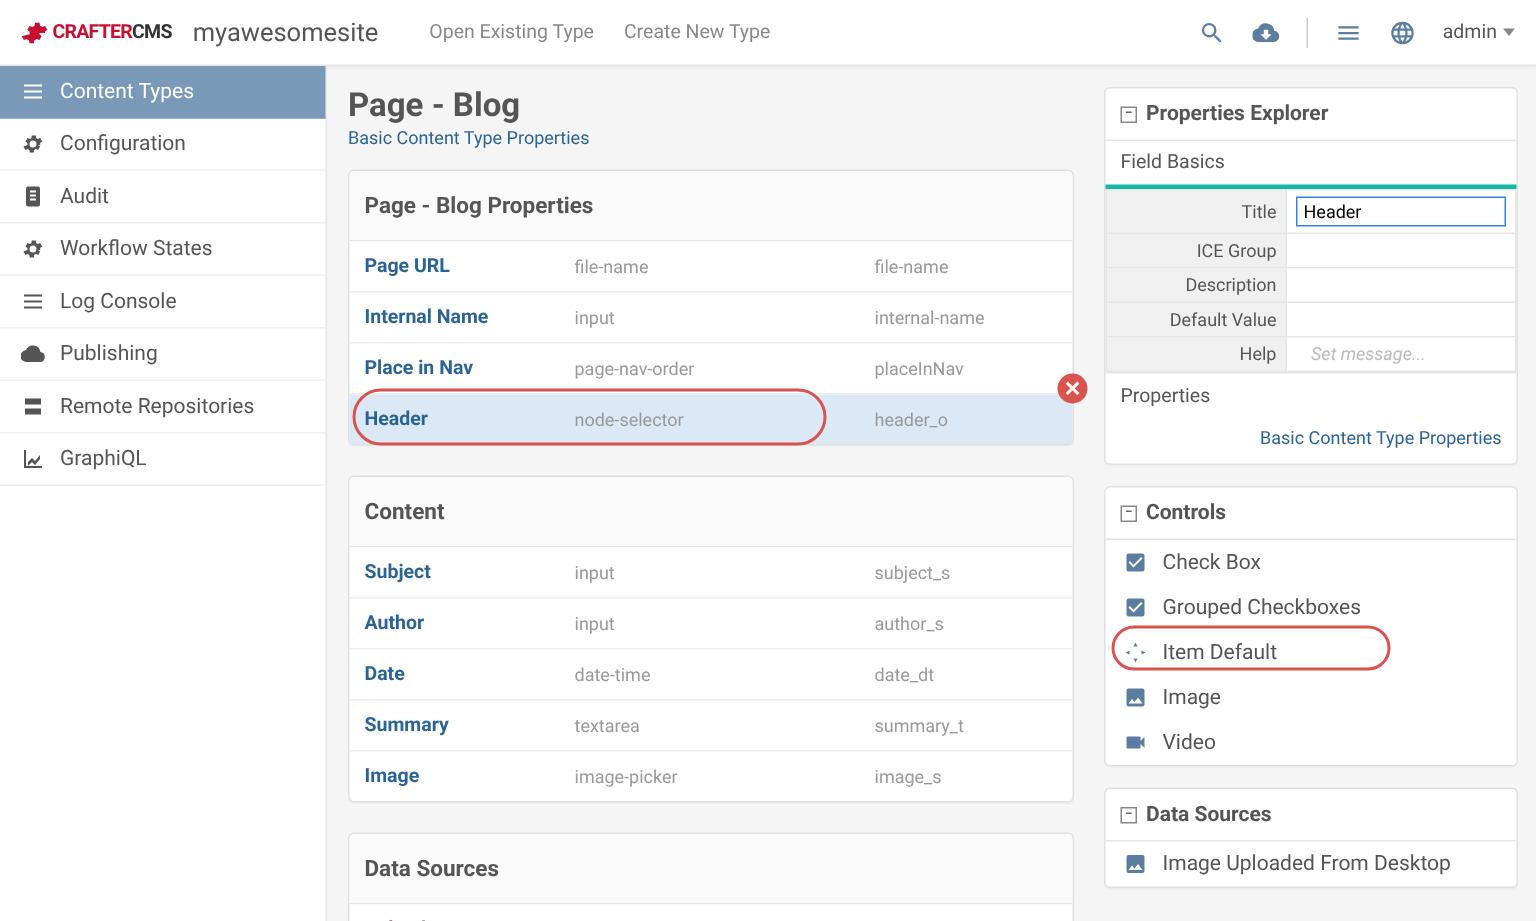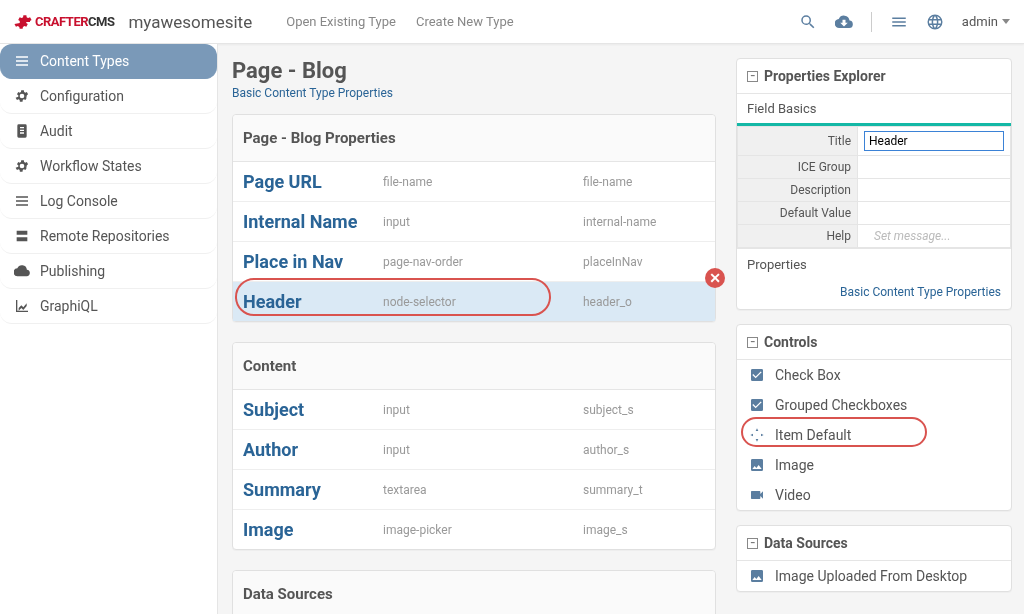--- a/index.html
+++ b/index.html
@@ -25,7 +25,7 @@
 
 
 .sidebar { width: 218px; background: #fff; border-right: 1px solid #e5e5e5; }
-.side-item { display: flex; align-items: center; gap: 10px; padding: 9px 14px; color: #555; cursor: pointer; font-size: 14px; border-bottom: 1px solid #f0f0f0; border-radius: 12px; }
+.side-item { display: flex; align-items: center; gap: 10px; padding: 9px 14px; color: #555; cursor: pointer; font-size: 14px; border-bottom: 1px solid #f0f0f0; }
 .side-item.active { background: #7a99b8; color: #fff; border-bottom-color: #7a99b8; }
 .side-item svg { width: 16px; height: 16px; fill: currentColor; }
 

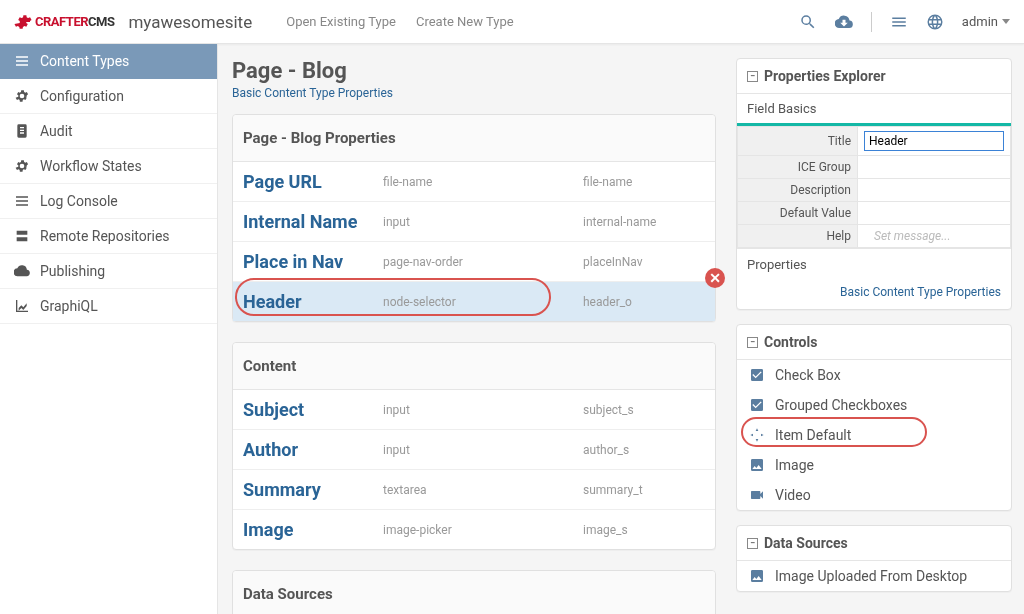--- a/index.html
+++ b/index.html
@@ -40,7 +40,7 @@
 
 .prop-row { display: flex; align-items: center; padding: 9px 10px; border-bottom: 1px solid #eee; position: relative; }
 .prop-row:last-child { border-bottom: none; }
-.prop-name { width: 140px; color: #2a6496; font-weight: 700; font-size: 18px; }
+.prop-name { width: 140px; color: #2a6496; font-weight: 700; font-size: 13px; }
 .prop-name.purple { color: #6a3a8a; }
 .prop-type { width: 200px; font-size: 12px; color: #999; }
 .prop-var { font-size: 12px; color: #999; }

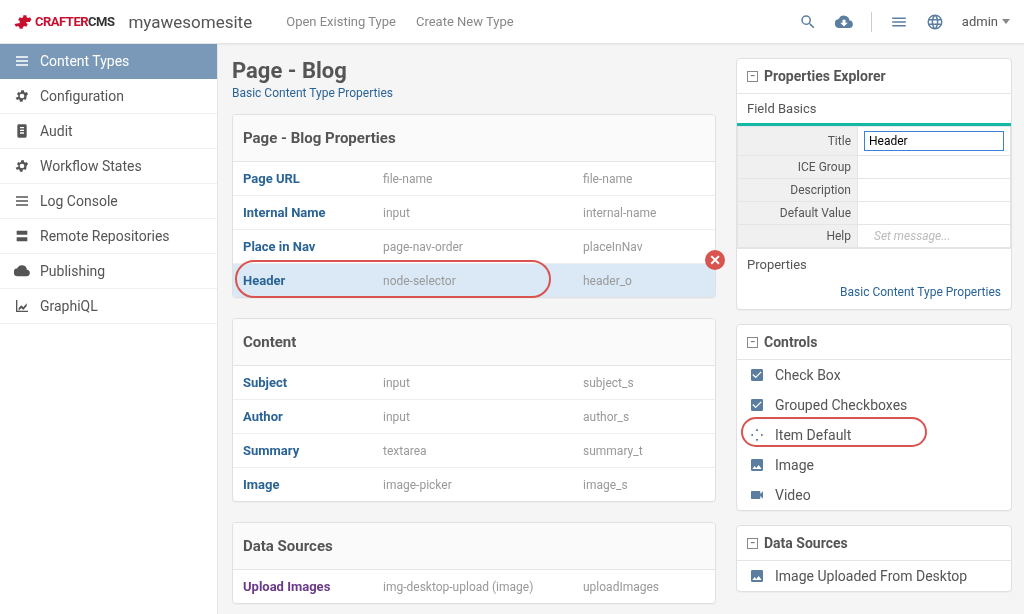--- a/index.html
+++ b/index.html
@@ -147,15 +147,15 @@
     </div>
     <div class="side-item">
       <svg viewBox="0 0 24 24">
+          <path d="M19.35 10.04A7.49 7.49 0 005.01 8.04 6 6 0 006 20h13a5 5 0 00.35-9.96z"></path>
+        </svg>
+      <span>Publishing</span>
+    </div>
+    <div class="side-item">
+      <svg viewBox="0 0 24 24">
           <path d="M4 4h16v6H4zm0 10h16v6H4zm2-7h2v2H6zm0 10h2v2H6z"></path>
         </svg>
       <span>Remote Repositories</span>
-    </div>
-    <div class="side-item">
-      <svg viewBox="0 0 24 24">
-          <path d="M19.35 10.04A7.49 7.49 0 005.01 8.04 6 6 0 006 20h13a5 5 0 00.35-9.96z"></path>
-        </svg>
-      <span>Publishing</span>
     </div>
     <div class="side-item">
       <svg viewBox="0 0 24 24">

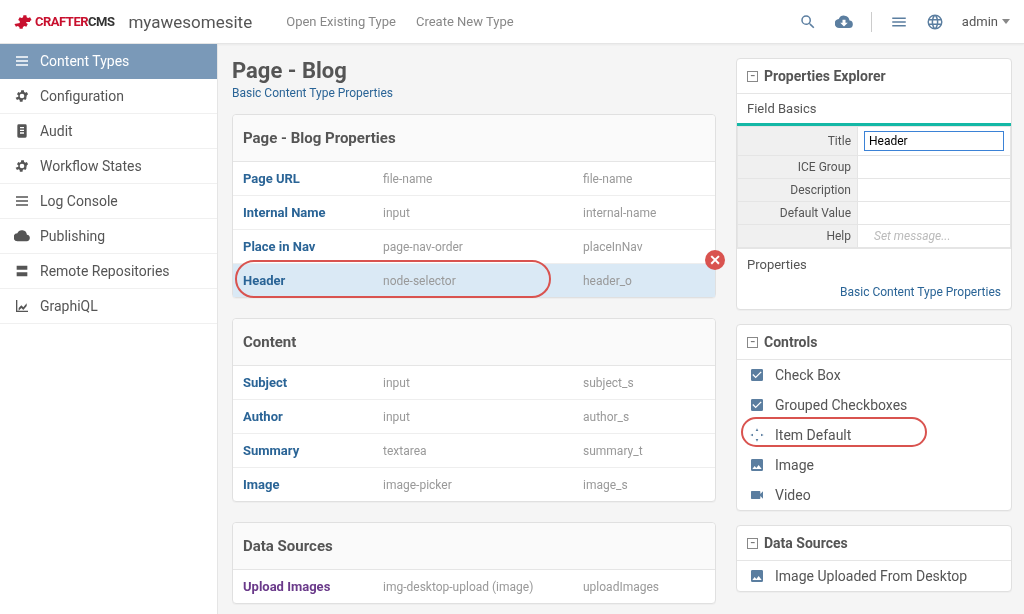--- a/index.html
+++ b/index.html
@@ -213,6 +213,11 @@
           <span class="prop-var">author_s</span>
         </div>
         <div class="prop-row">
+          <span class="prop-name">Date</span>
+          <span class="prop-type">date-time</span>
+          <span class="prop-var">date_dt</span>
+        </div>
+        <div class="prop-row">
           <span class="prop-name">Summary</span>
           <span class="prop-type">textarea</span>
           <span class="prop-var">summary_t</span>

